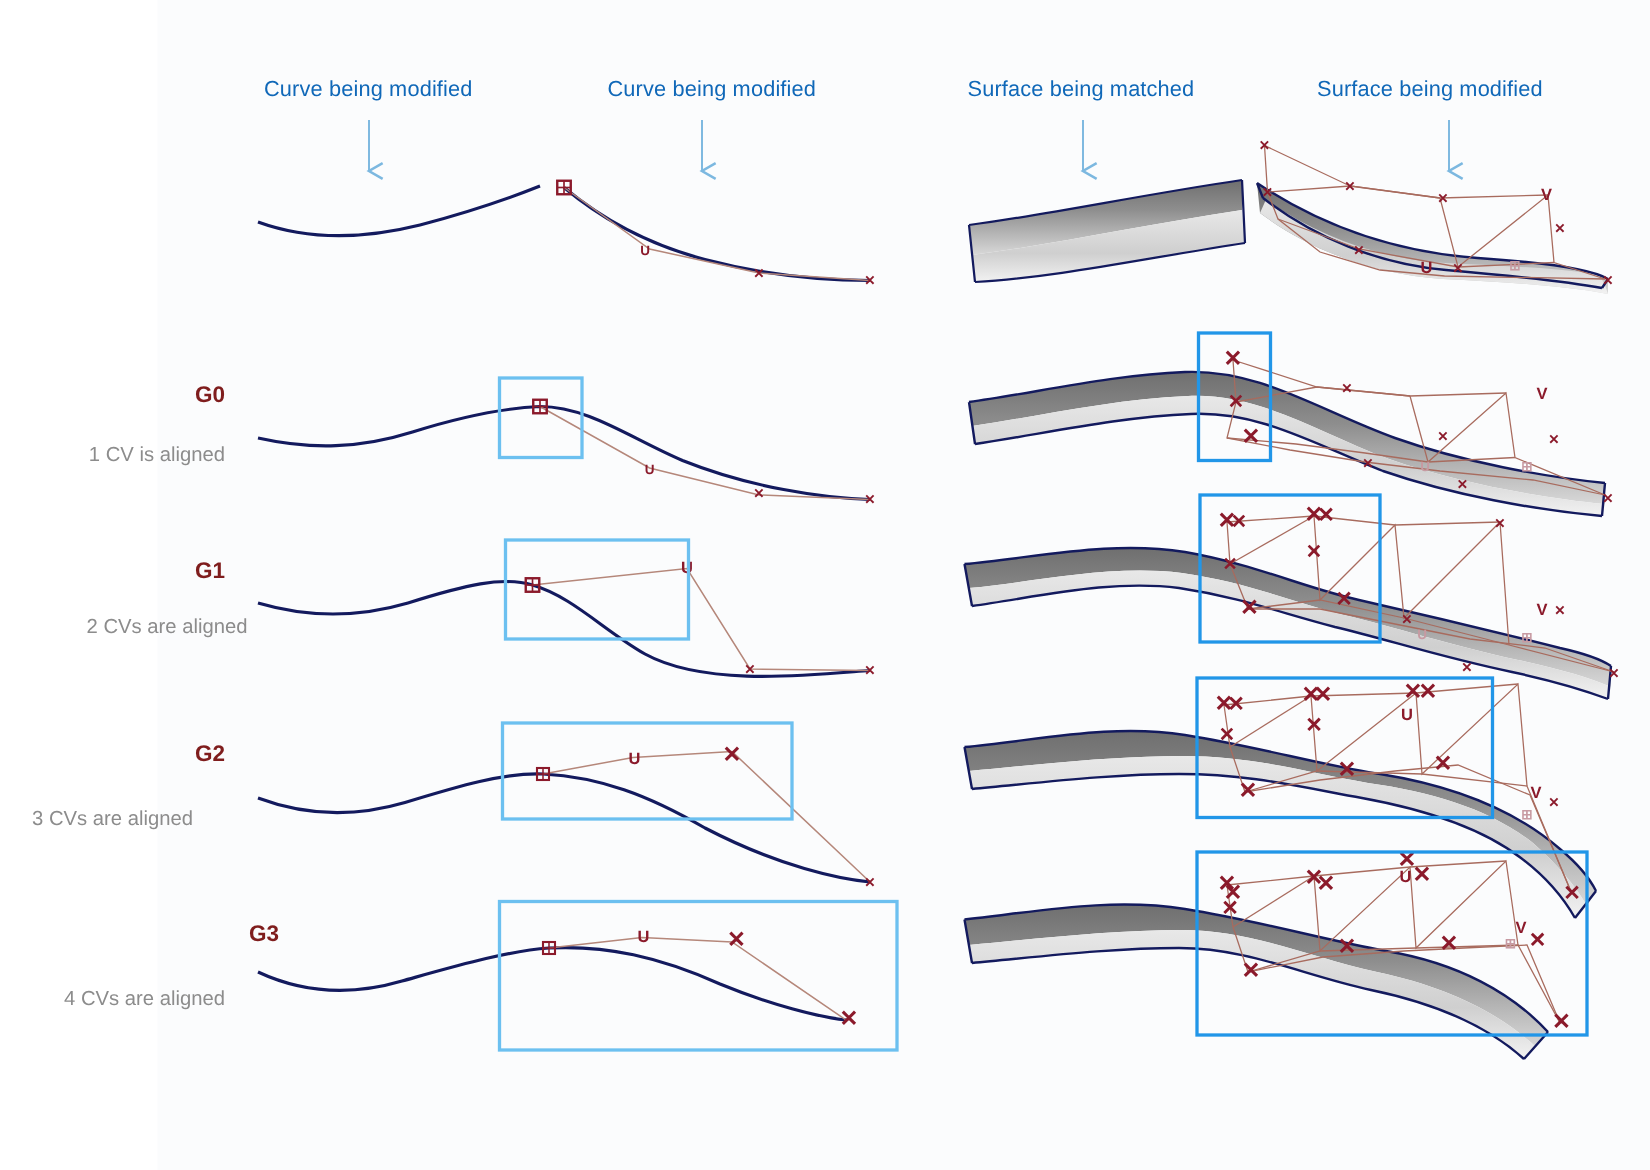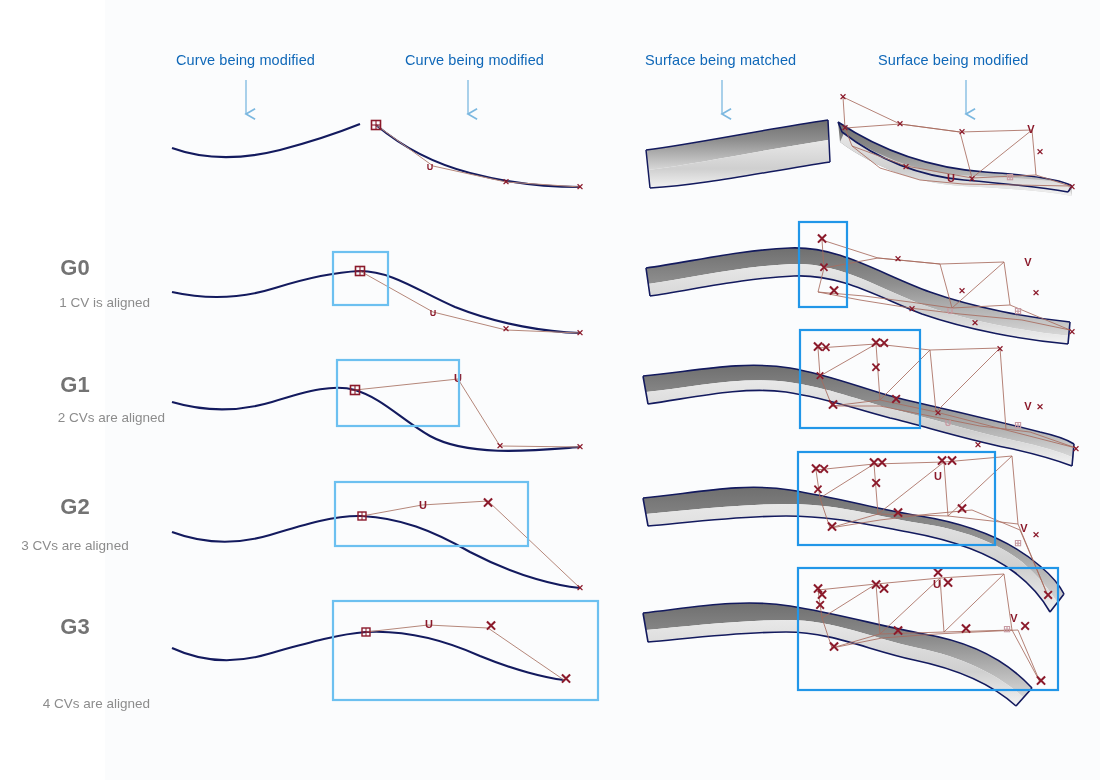--- a/index.html
+++ b/index.html
@@ -26,10 +26,10 @@
   }
   .glabel{
     position:absolute;
-    font-size:22px;
+    font-size:15px;
     font-weight:bold;
-    color:#737373;
-    text-align:center;
+    color:#7f1d1d;
+    text-align:right;
     white-space:nowrap;
   }
   .gsub{

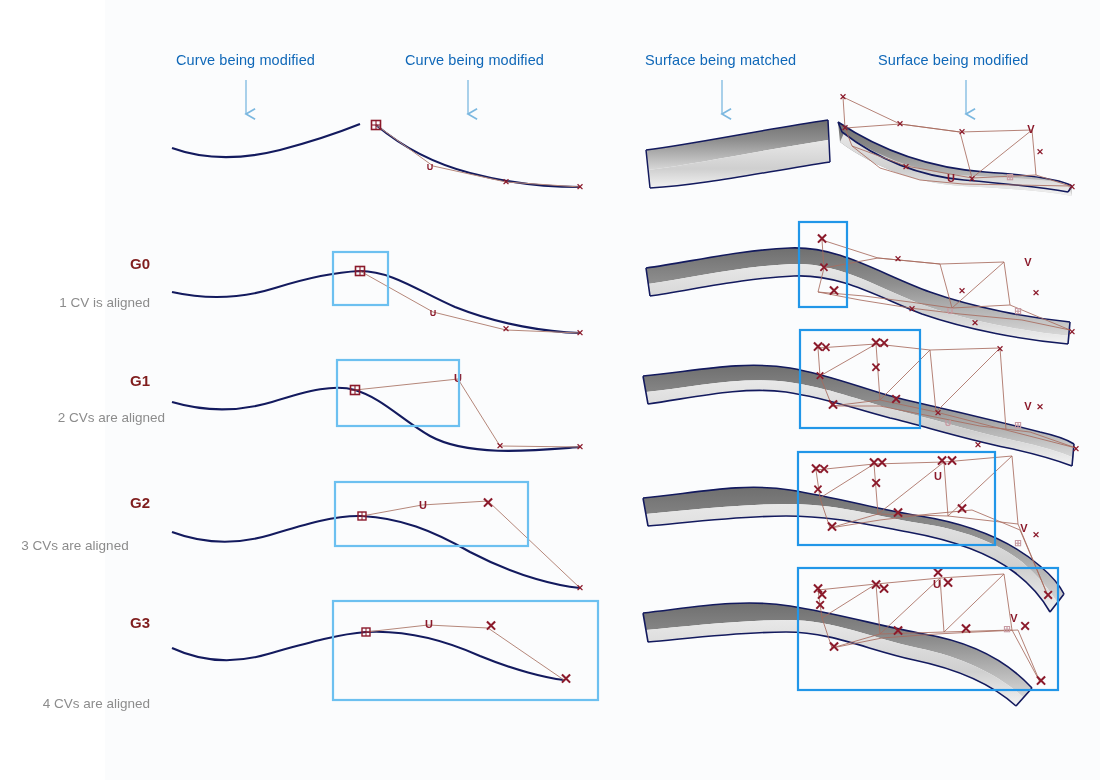--- a/index.html
+++ b/index.html
@@ -350,7 +350,7 @@
     <div class="glabel" style="left:0px;top:494px;width:150px;">G2</div>
     <div class="gsub" style="left:0px;top:538px;width:150px;text-align:center;">3 CVs are aligned</div>
 
-    <div class="glabel" style="left:0px;top:614px;width:150px;">G3</div>
+    <div class="glabel" style="left:0px;top:614px;width:150px;padding-left:36px;">G3</div>
     <div class="gsub" style="left:0px;top:658px;width:150px;margin-top:38px;">4 CVs are aligned</div>
   </div>
 </div>

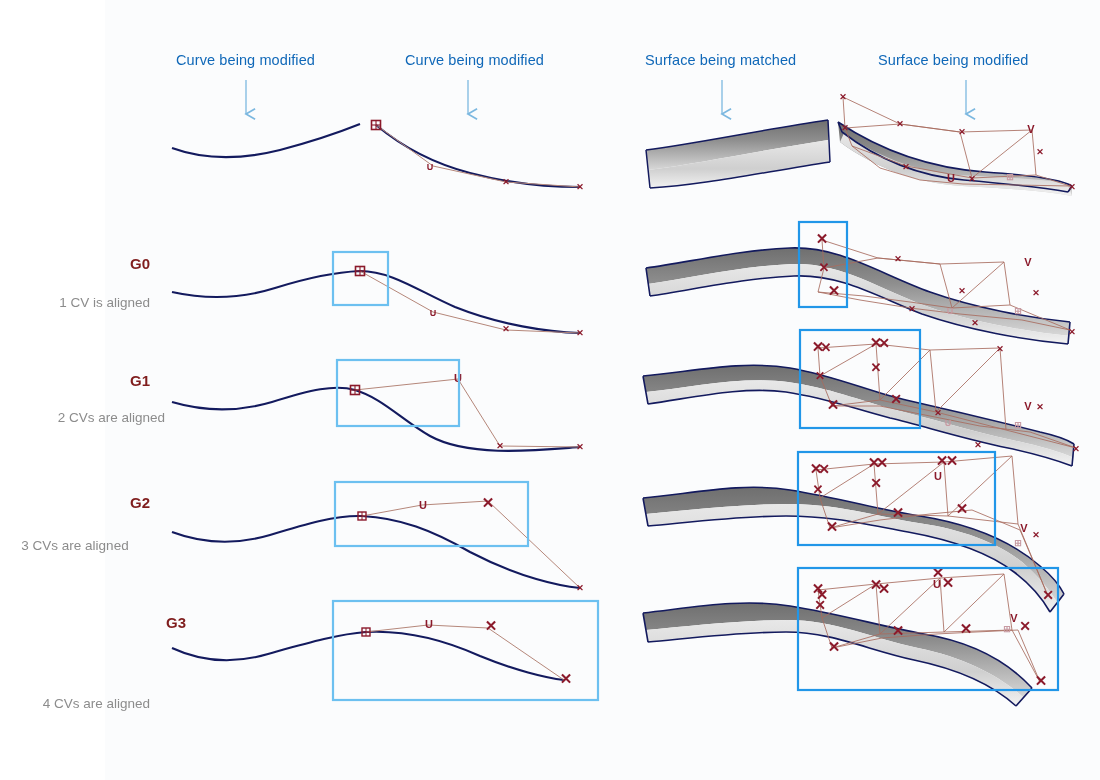--- a/index.html
+++ b/index.html
@@ -351,7 +351,7 @@
     <div class="gsub" style="left:0px;top:538px;width:150px;text-align:center;">3 CVs are aligned</div>
 
     <div class="glabel" style="left:0px;top:614px;width:150px;padding-left:36px;">G3</div>
-    <div class="gsub" style="left:0px;top:658px;width:150px;margin-top:38px;">4 CVs are aligned</div>
+    <div class="gsub" style="left:0px;top:658px;width:150px;">4 CVs are aligned</div>
   </div>
 </div>
 

